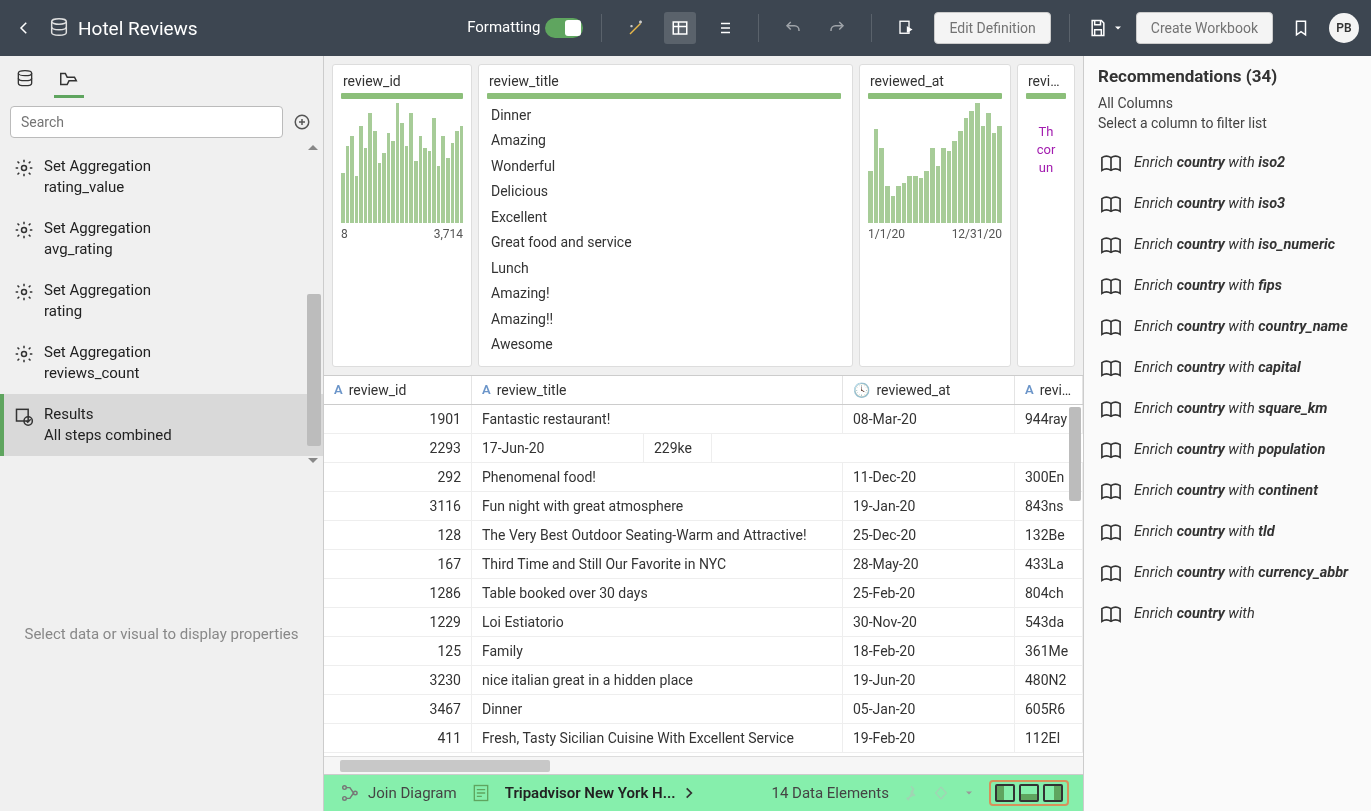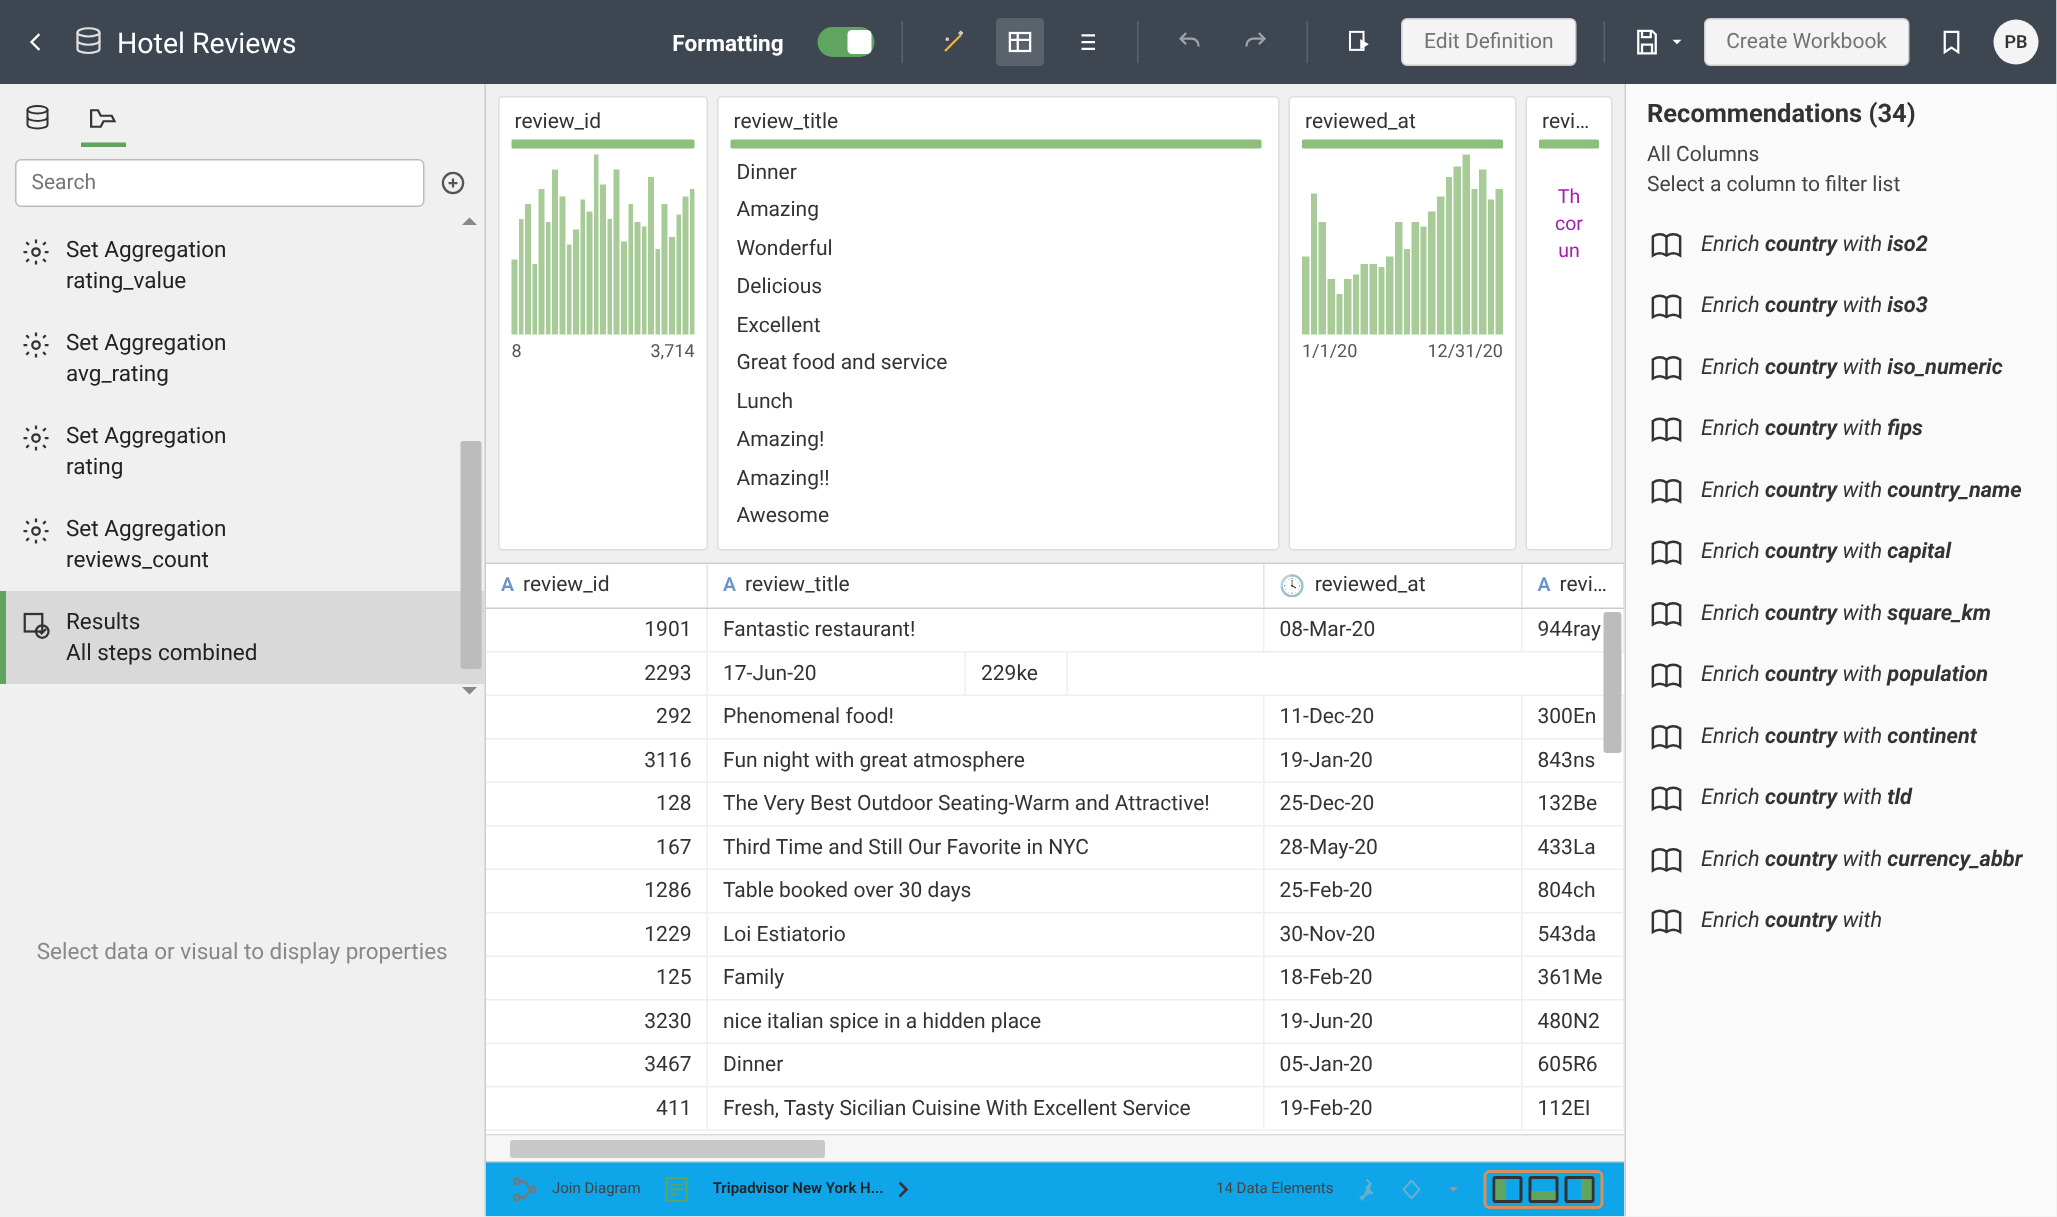--- a/index.html
+++ b/index.html
@@ -10,7 +10,7 @@
 .topbar .back { width: 24px; height: 24px; display: flex; align-items: center; justify-content: center; cursor: pointer; }
 .topbar .title-wrap { display: flex; align-items: center; gap: 8px; font-size: 19px; font-weight: 400; justify-content: flex-end; }
 .topbar .spacer { flex: 1; }
-.topbar .formatting-wrap { display: flex; align-items: flex-end; gap: 23px; font-weight: bold; }
+.topbar .formatting-wrap { display: flex; align-items: flex-start; gap: 5px; }
 .toggle { width: 38px; height: 20px; background: #5fa55f; border-radius: 10px; position: relative; cursor: pointer; }
 .toggle .knob { position: absolute; right: 2px; top: 2px; width: 16px; height: 16px; background: #fff; border-radius: 3px; }
 .vdiv { width: 1px; height: 28px; background: #5a626b; margin: 0 6px; }

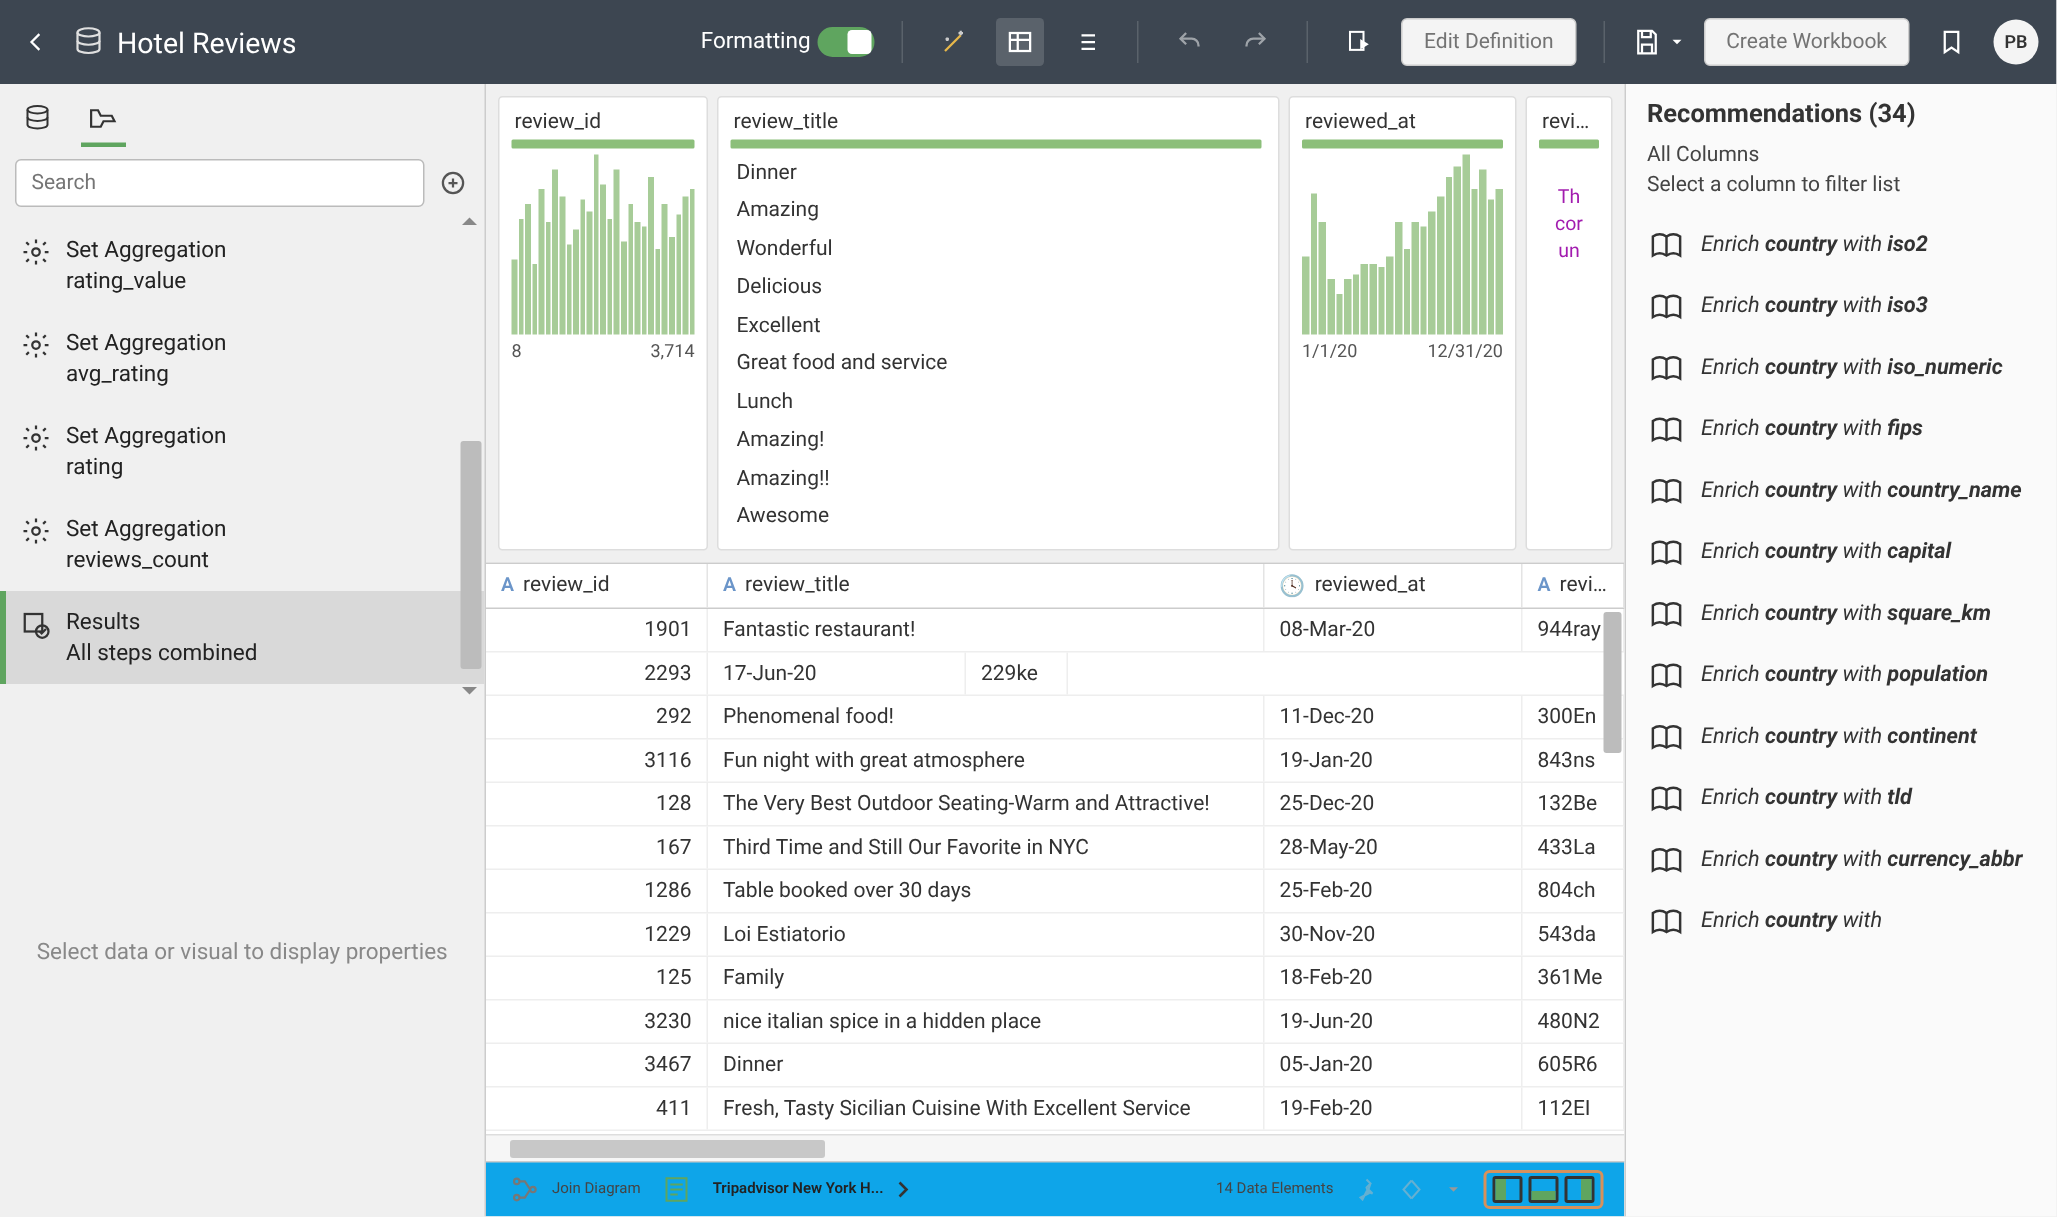--- a/index.html
+++ b/index.html
@@ -431,7 +431,7 @@
         </div>
         <div class="grow">
           <div class="gc col-rid">3230</div>
-          <div class="gc col-rtitle">nice italian  spice in a hidden place</div>
+          <div class="gc col-rtitle">nice italian  great in a hidden place</div>
           <div class="gc col-rat">19-Jun-20</div>
           <div class="gc col-rby">480N2</div>
         </div>

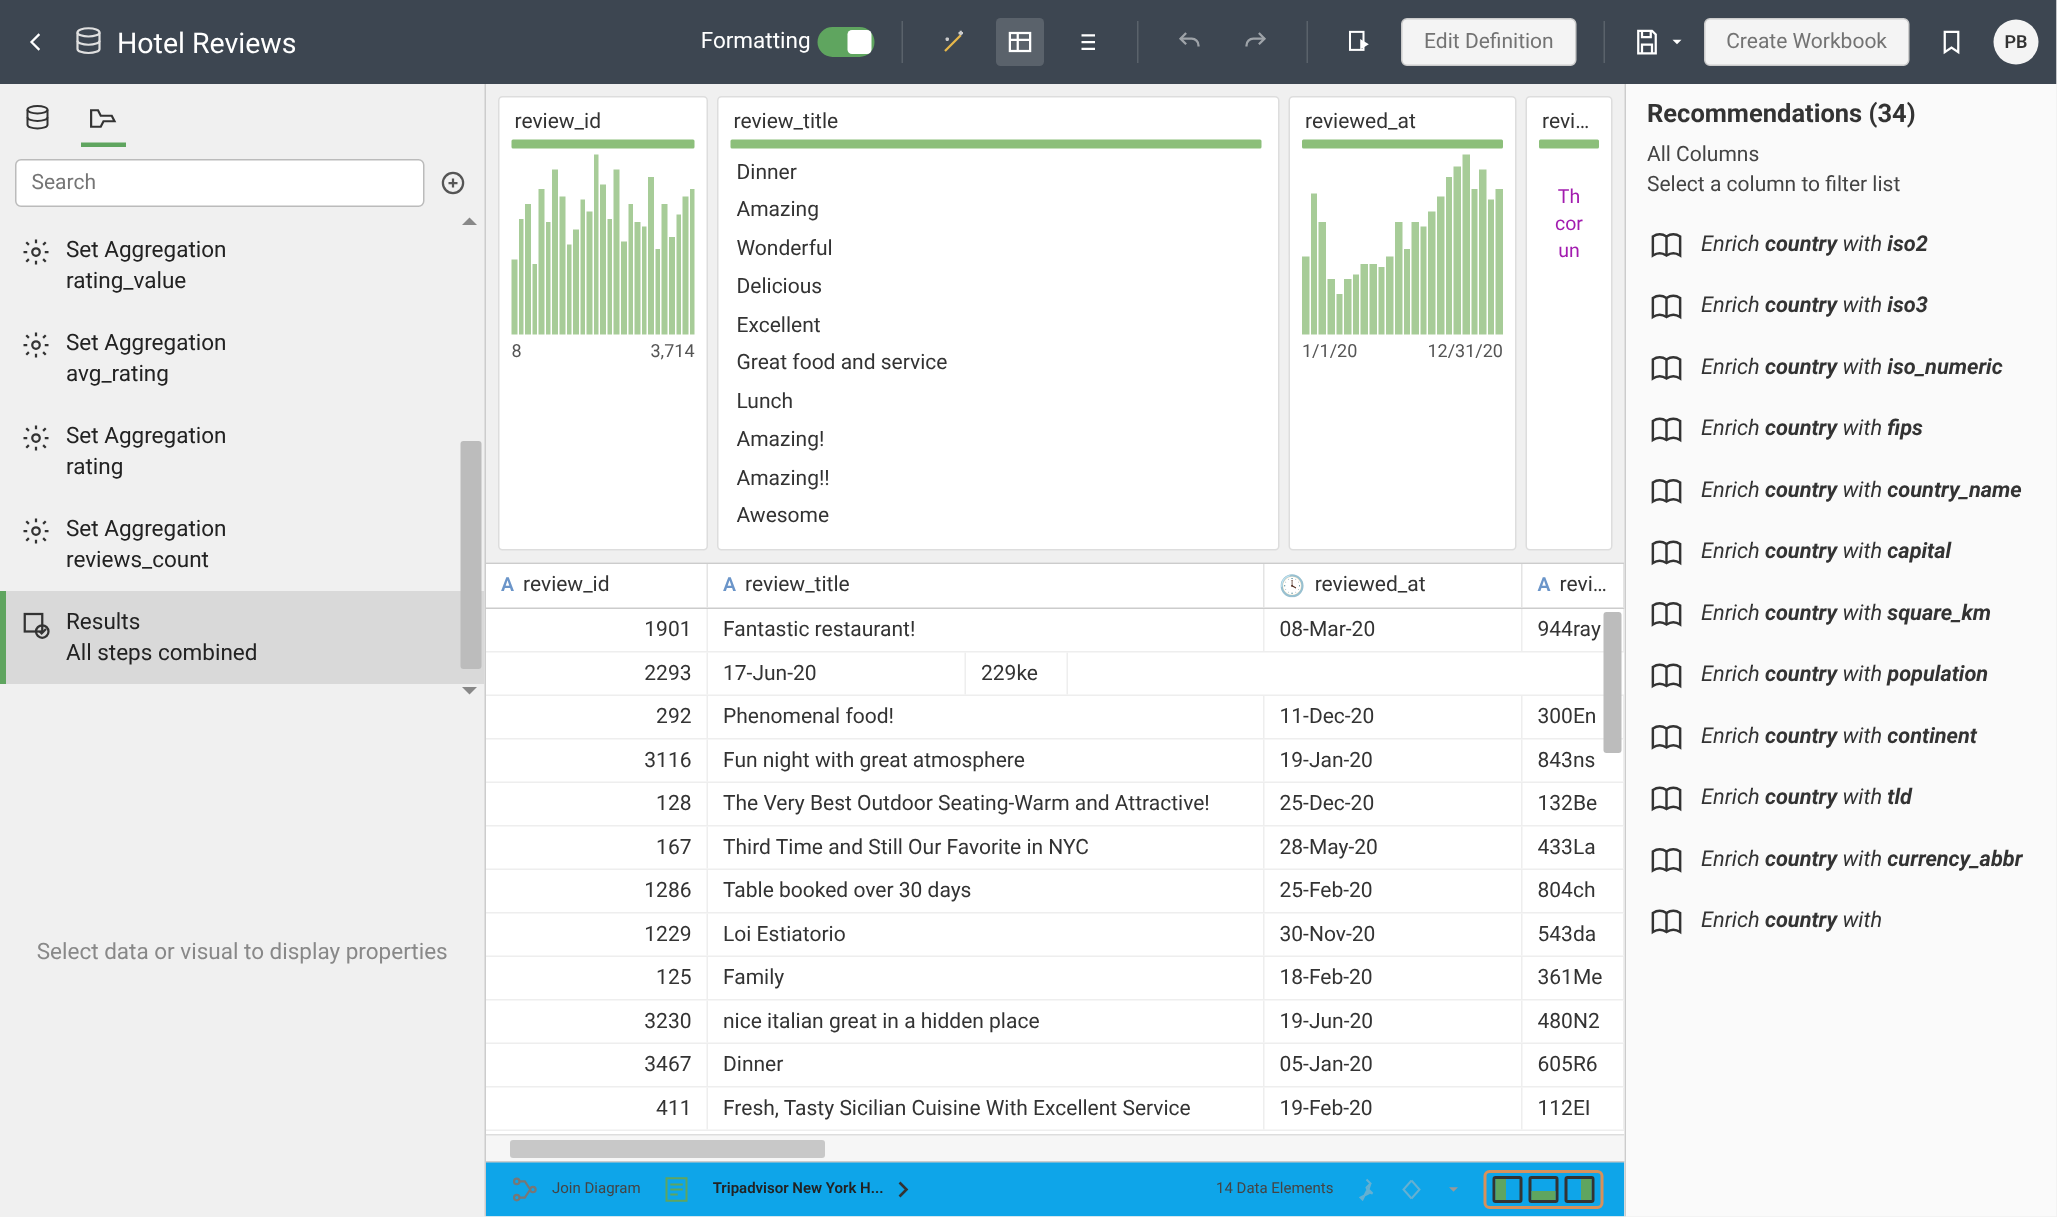--- a/index.html
+++ b/index.html
@@ -66,7 +66,7 @@
 .hscroll { height:18px; background:#f6f6f6; border-top:1px solid #ddd; position:relative;}
 .hscroll .th { position:absolute; left:16px; top:3px; height:12px; width:210px; background:#c8c8c8; border-radius:2px;}
 
-.footer { height:38px; border-top:1px solid #ccc; background:#0ea5e9; display:flex; align-items:center; padding:0 14px; gap:14px; font-size:10px; color:#444;}
+.footer { height:38px; border-top:1px solid #ccc; background:#86efac; display:flex; align-items:center; padding:0 14px; gap:14px; font-size:15px; color:#444;}
 .footer .join{display:flex; align-items:center; gap:8px;}
 .footer .dsname{font-weight:600; color:#222; margin-left:8px; max-width:200px; white-space:nowrap; overflow:hidden; text-overflow:ellipsis;}
 .footer .spacer{flex:1;}

